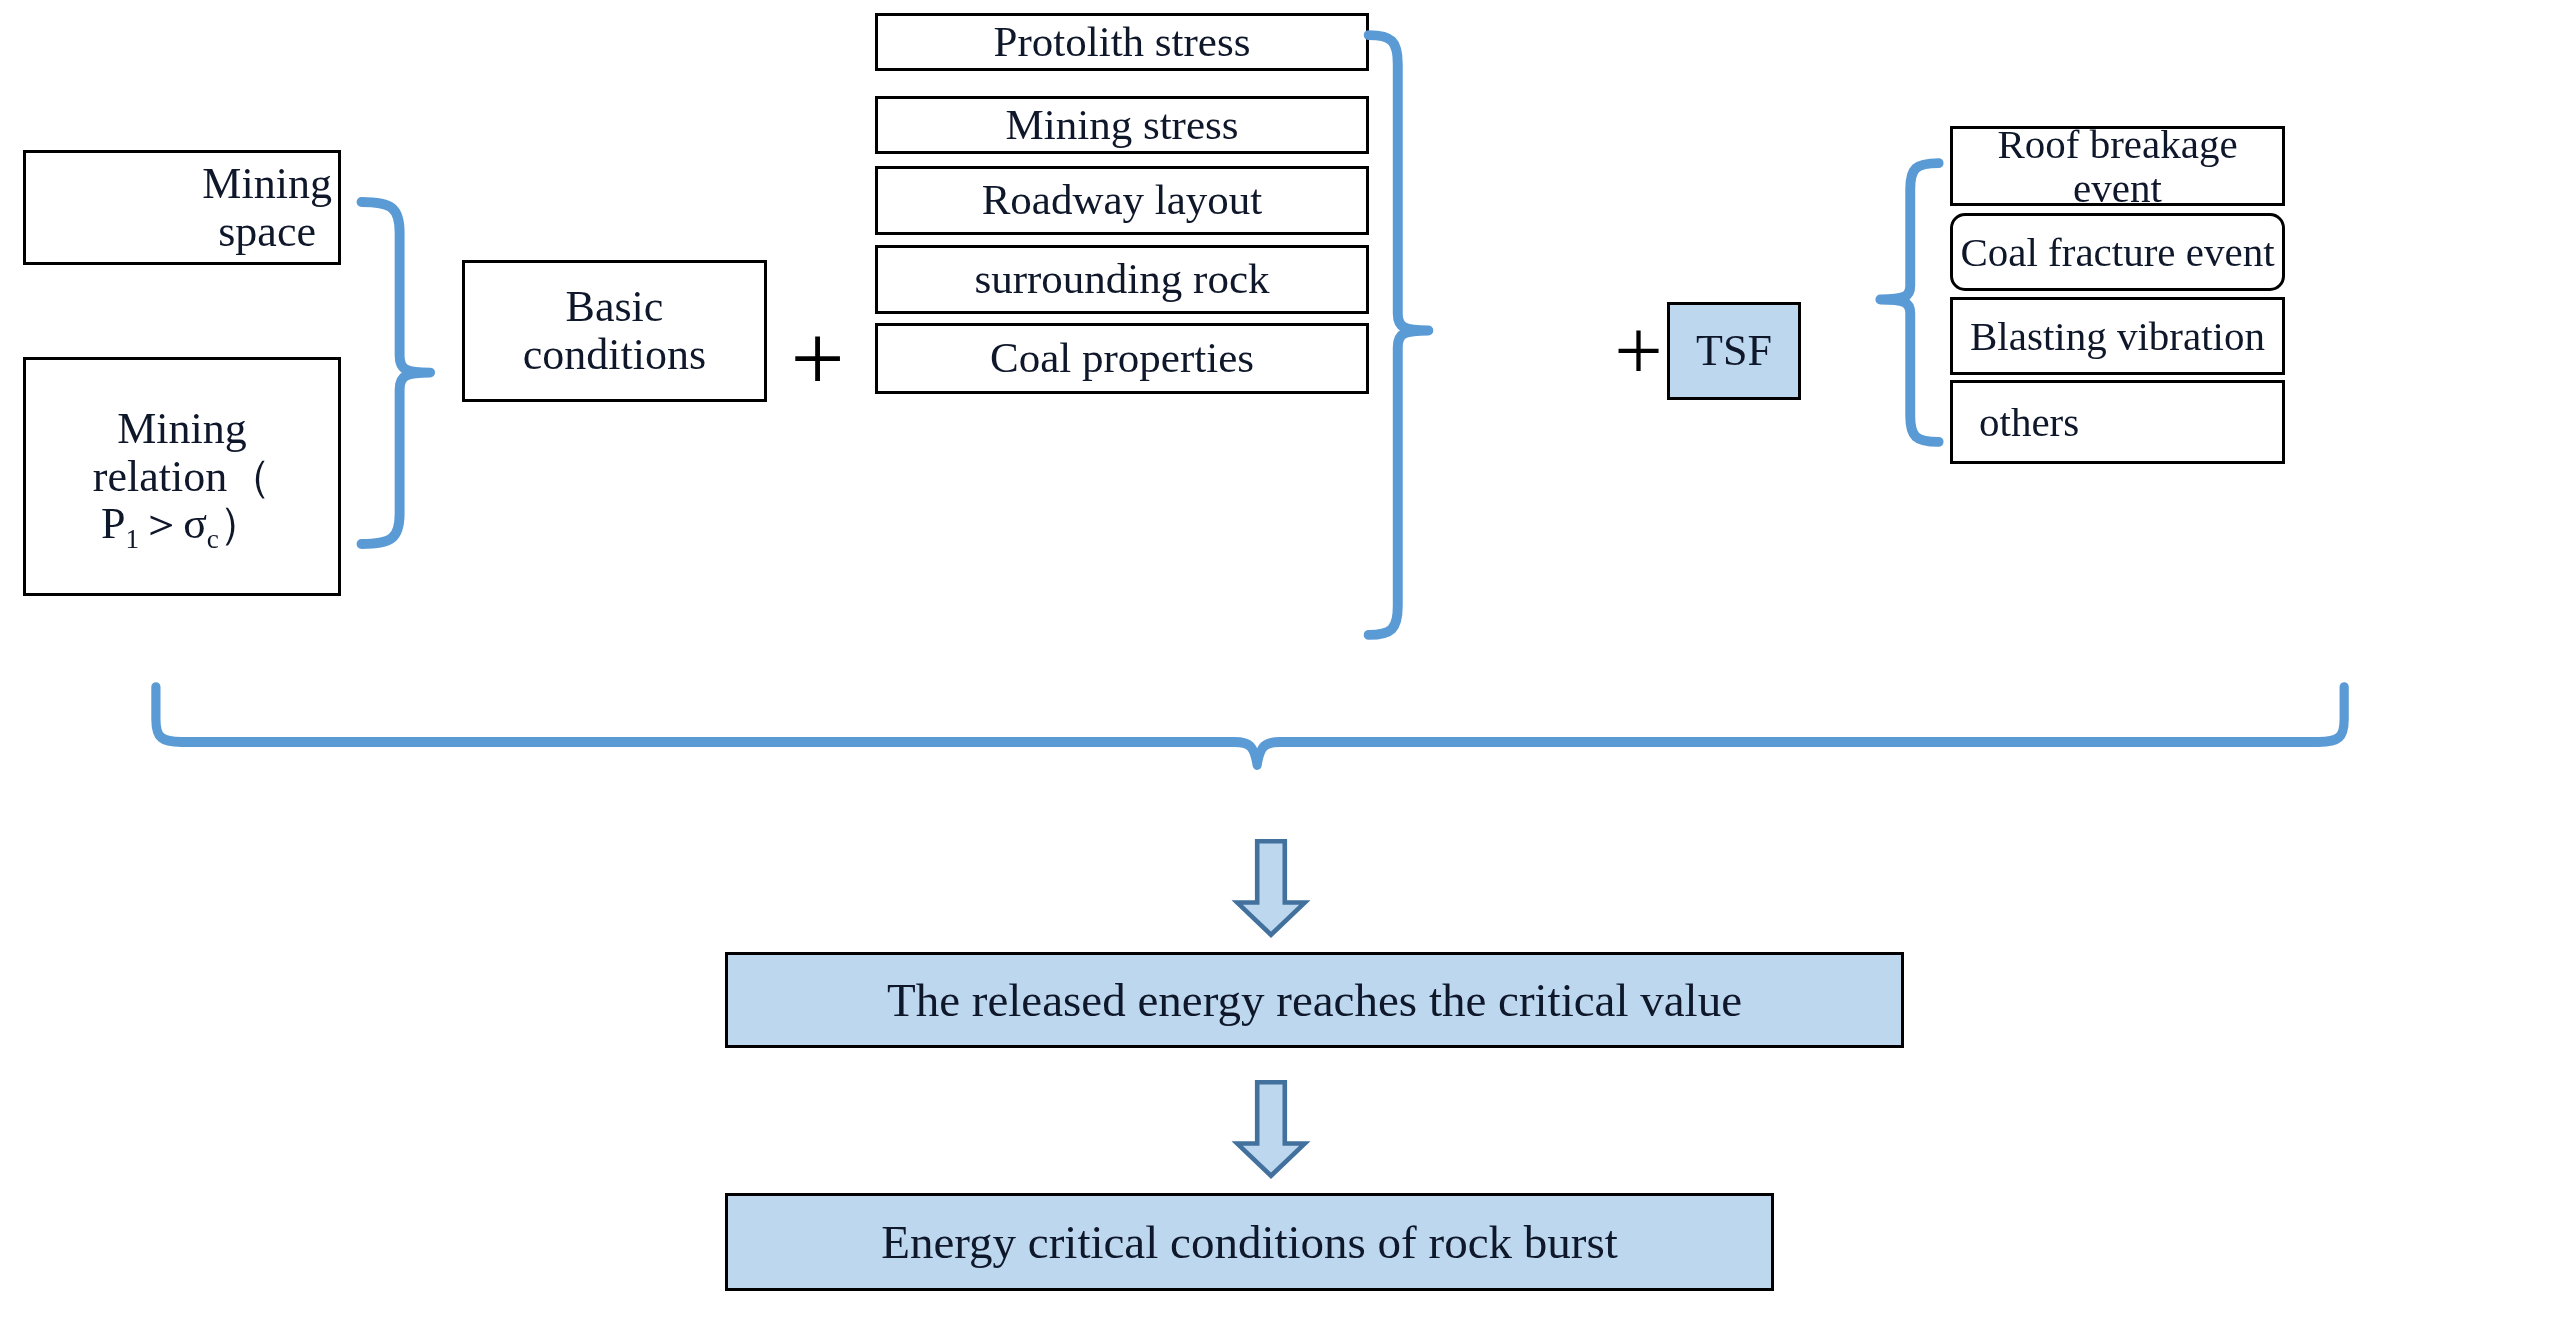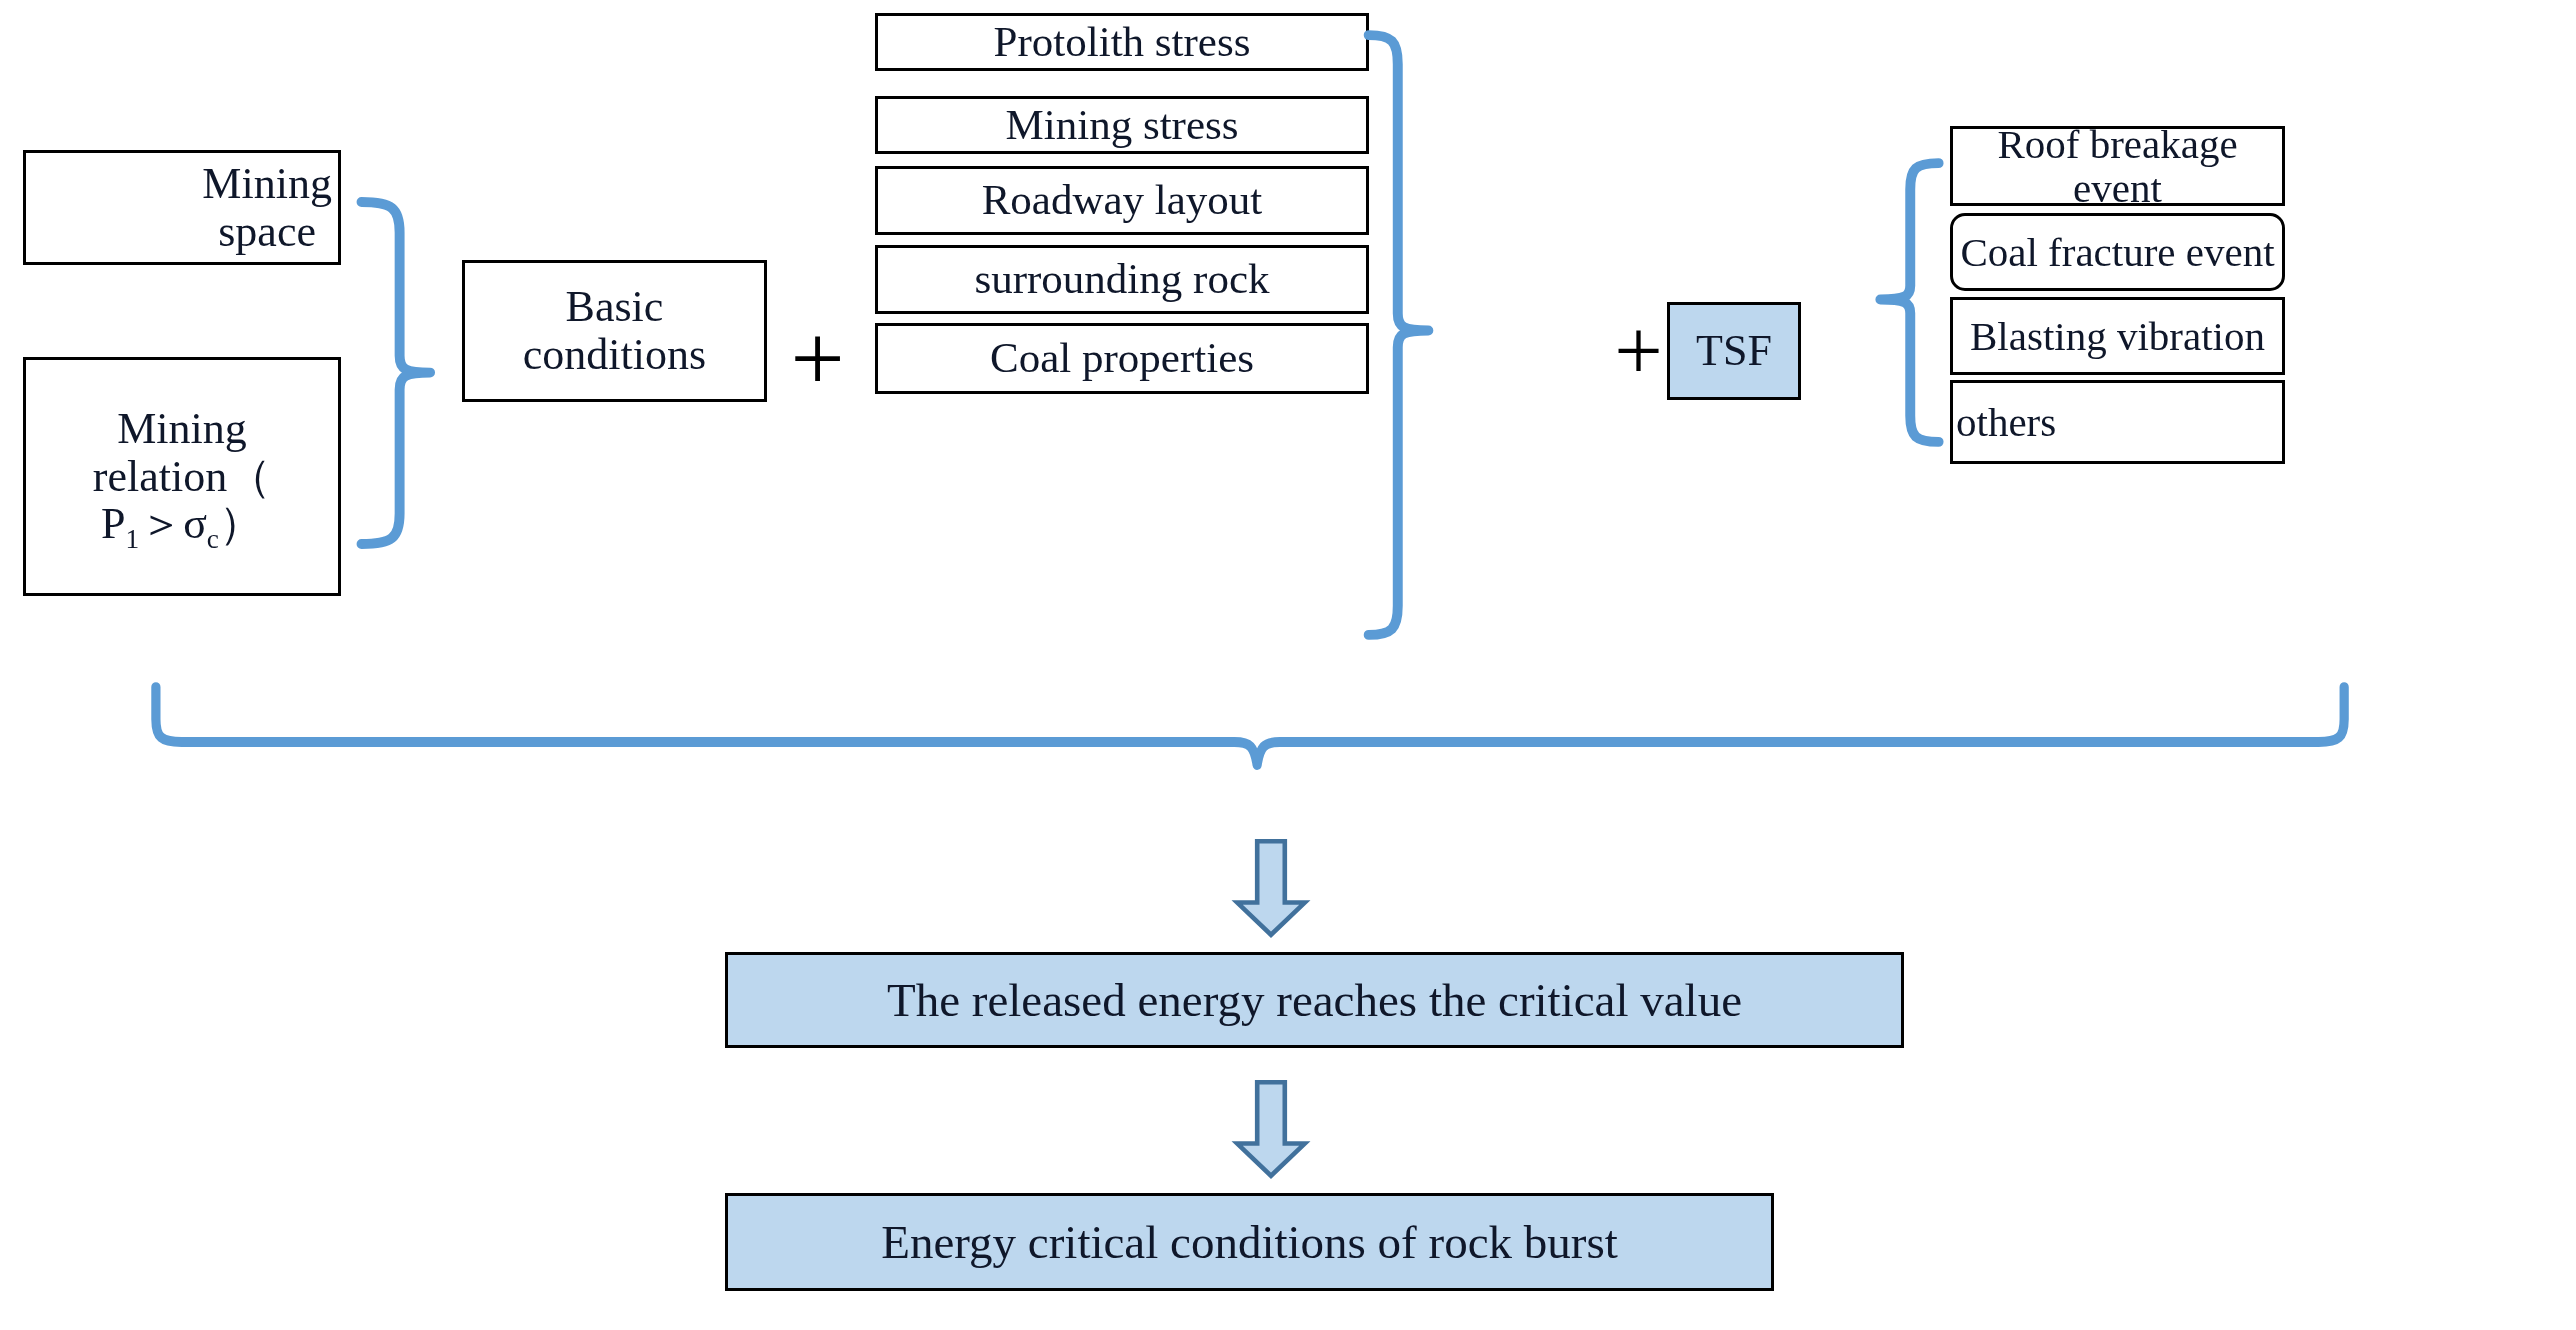--- a/index.html
+++ b/index.html
@@ -144,7 +144,7 @@
   <div class="box" style="left:1950px; top:297px; width:335px; height:78px; font-size:41px;">
     <span>Blasting vibration</span>
   </div>
-  <div class="box" style="left:1950px; top:380px; width:335px; height:84px; font-size:41px; justify-content:flex-start; padding-left:3px;">
+  <div class="box" style="left:1950px; top:380px; width:335px; height:84px; font-size:41px; justify-content:flex-start; padding-left:26px;">
     <span>others</span>
   </div>
 

